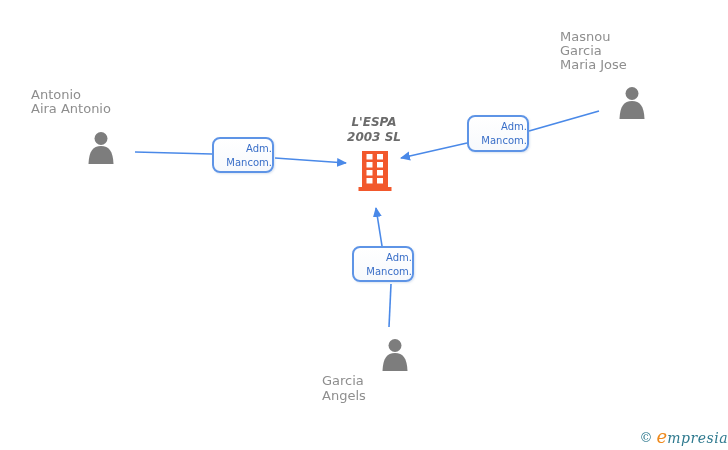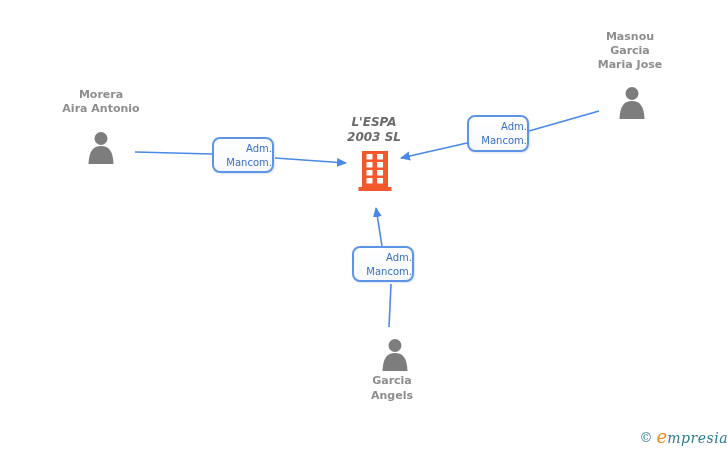--- a/index.html
+++ b/index.html
@@ -17,8 +17,8 @@
   .edges line{stroke:var(--arrow);stroke-width:1.6;fill:none;}
   .edges .head{fill:var(--arrow);}
   .name-label{
-    position:absolute; width:140px; text-align:center;
-    font-size:11px; line-height:14px; color:var(--name-text);font-weight:bold;
+    position:absolute; width:140px; text-align:left;
+    font-size:13px; line-height:14px; color:var(--name-text);
   }
   .company-label{
     position:absolute; width:140px; text-align:center;

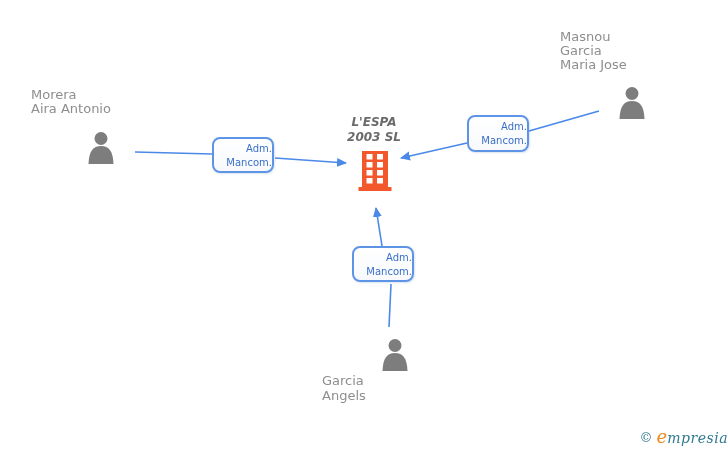--- a/index.html
+++ b/index.html
@@ -67,7 +67,7 @@
   </svg>
 
   <div class="name-label" style="left:31px;top:88px;">
-    <div>Morera</div>
+    <div>Antonio</div>
     <div>Aira Antonio</div>
   </div>
   <div class="icon-wrap person-icon" style="left:86px;top:131px;">

